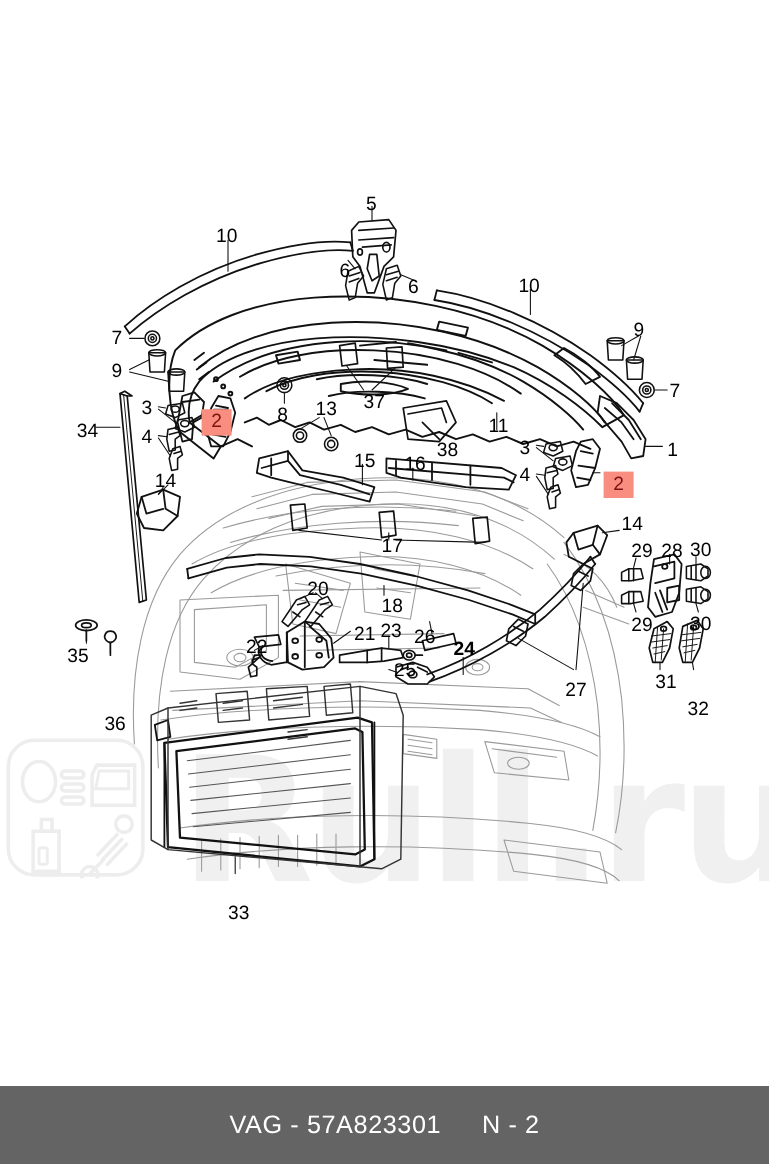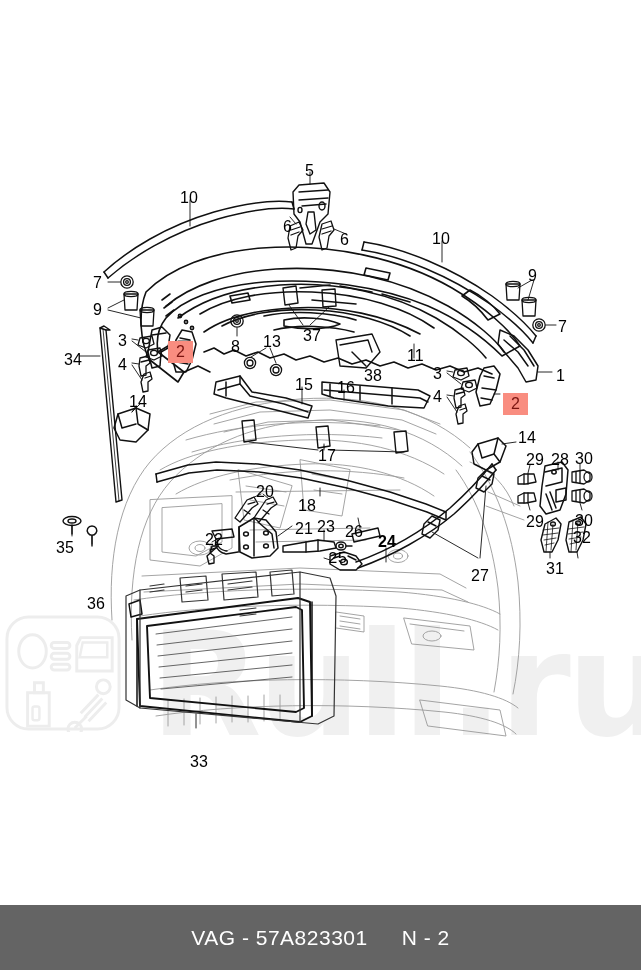--- a/index.html
+++ b/index.html
@@ -584,7 +584,7 @@
       <div class="lbl" style="left: 295px; top: 377px;">15</div>
       <div class="lbl" style="left: 337px; top: 380px;">16</div>
       <div class="lbl" style="left: 318px; top: 448px;">17</div>
-      <div class="lbl" style="left: 298px; top: 498px;">18</div>
+      <div class="lbl" style="left: 318px; top: 498px;">18</div>
       <div class="lbl" style="left: 256px; top: 484px;">20</div>
       <div class="lbl" style="left: 295px; top: 521px; text-align: center;">21</div>
       <div class="lbl" style="left: 205px; top: 532px;">22</div>

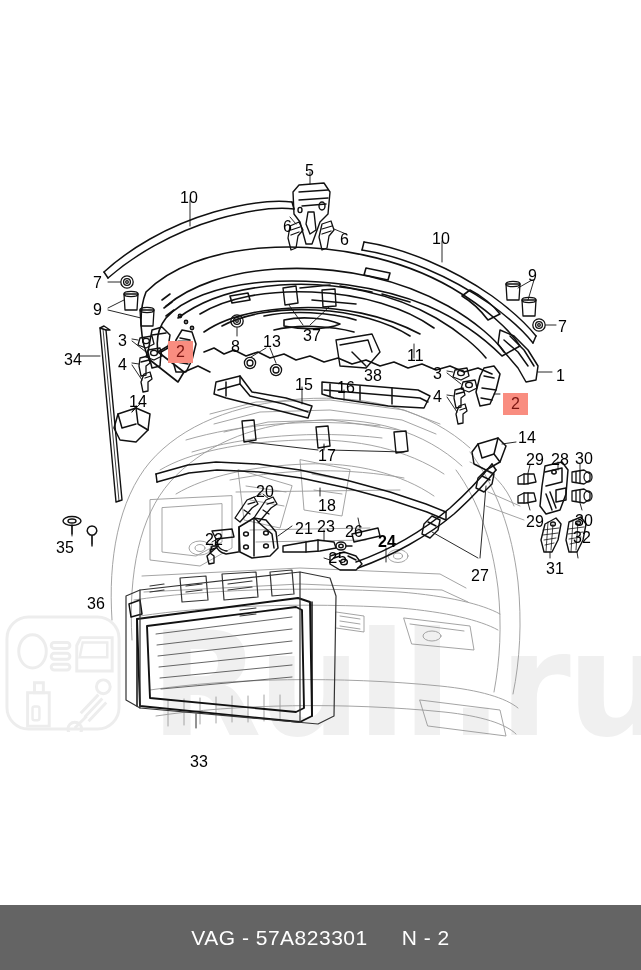--- a/index.html
+++ b/index.html
@@ -599,7 +599,7 @@
       <div class="lbl" style="left: 575px; top: 451px;">30</div>
       <div class="lbl" style="left: 575px; top: 513px;">30</div>
       <div class="lbl" style="left: 546px; top: 561px;">31</div>
-      <div class="lbl" style="left: 573px; top: 530px;">32</div>
+      <div class="lbl" style="left: 573px; top: 584px;">32</div>
       <div class="lbl" style="left: 190px; top: 729px; margin-top: 25px;">33</div>
       <div class="lbl" style="left: 64px; top: 352px;">34</div>
       <div class="lbl" style="left: 56px; top: 540px; text-align: center;">35</div>

